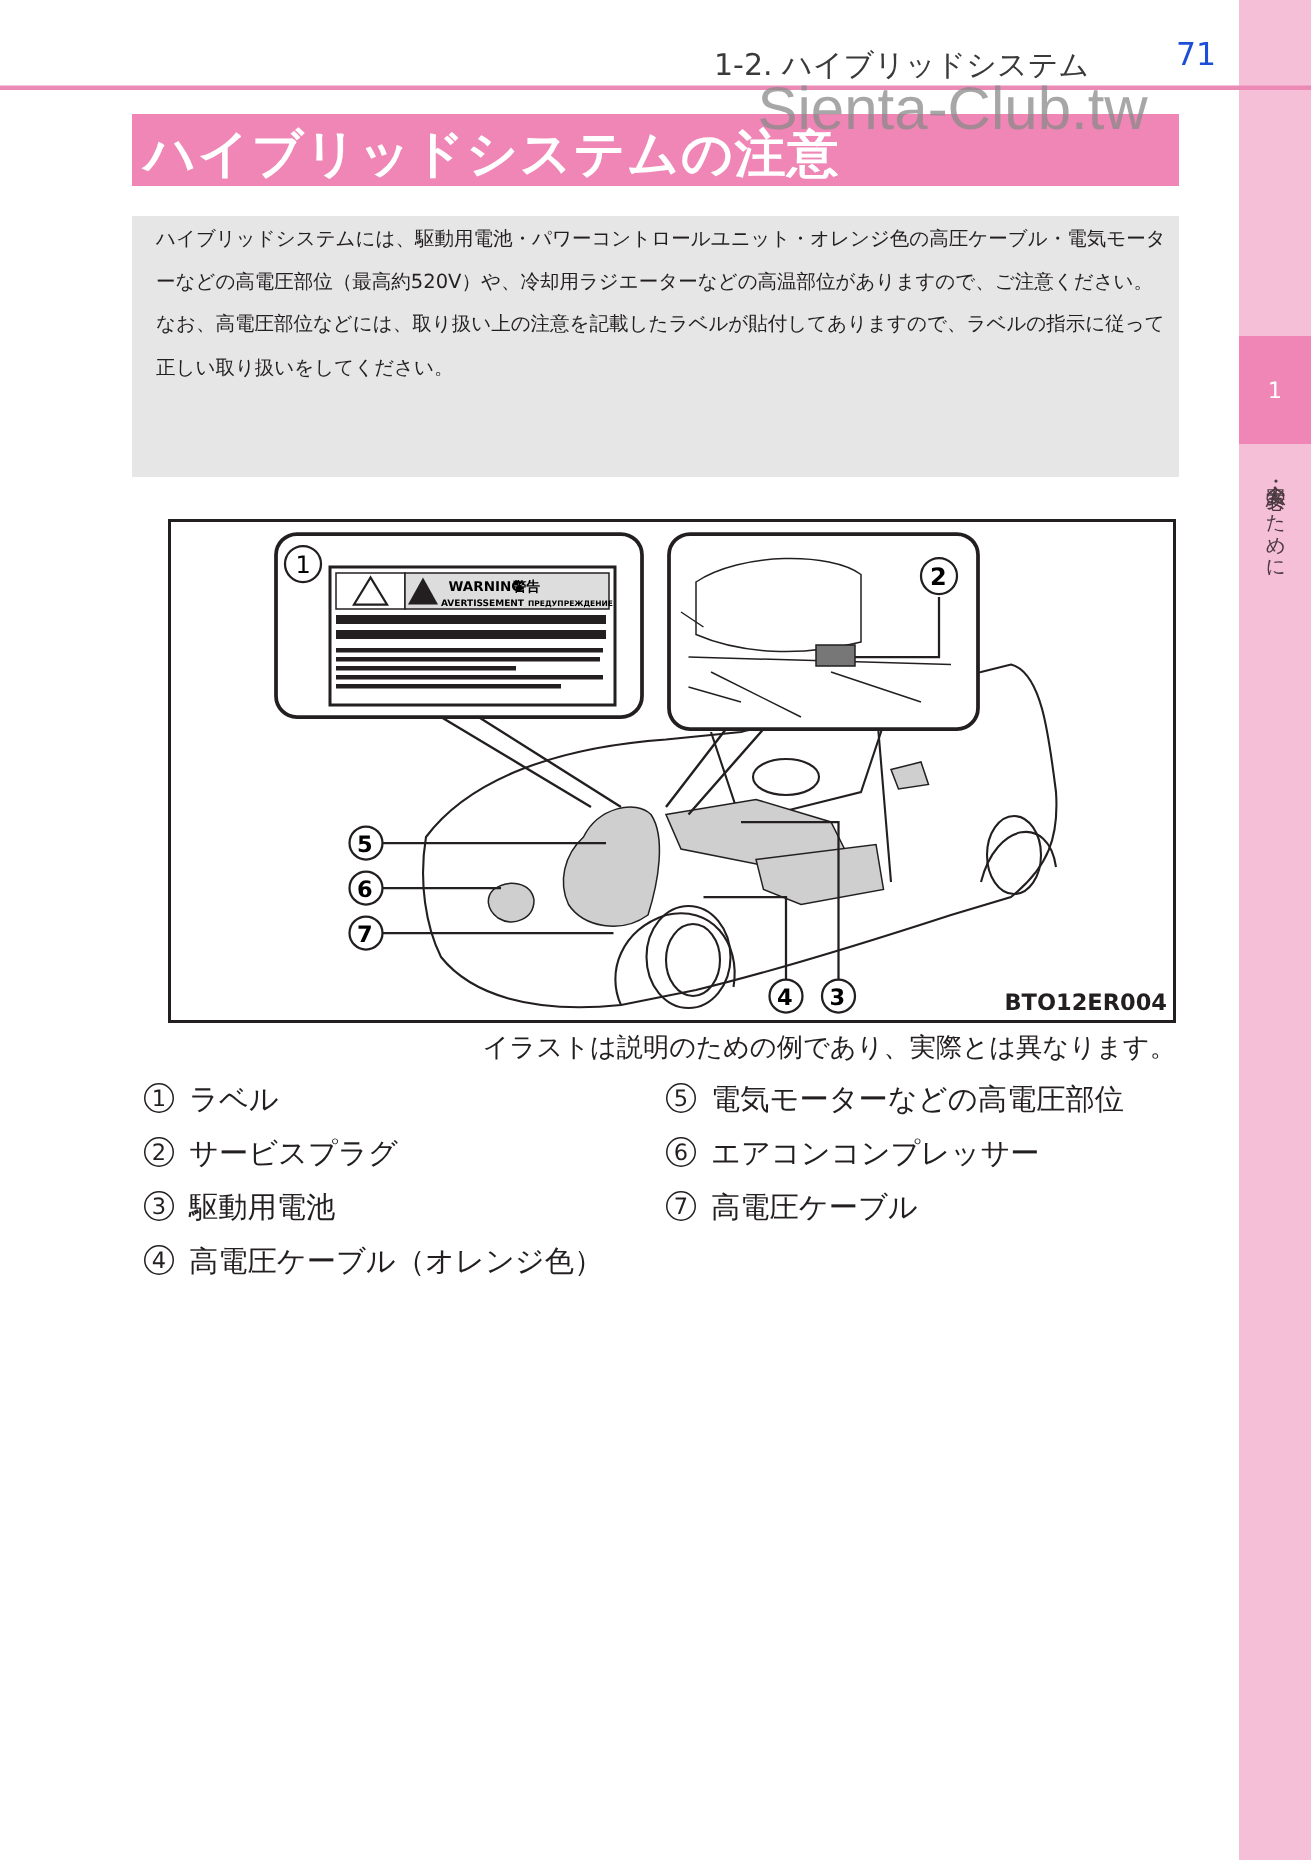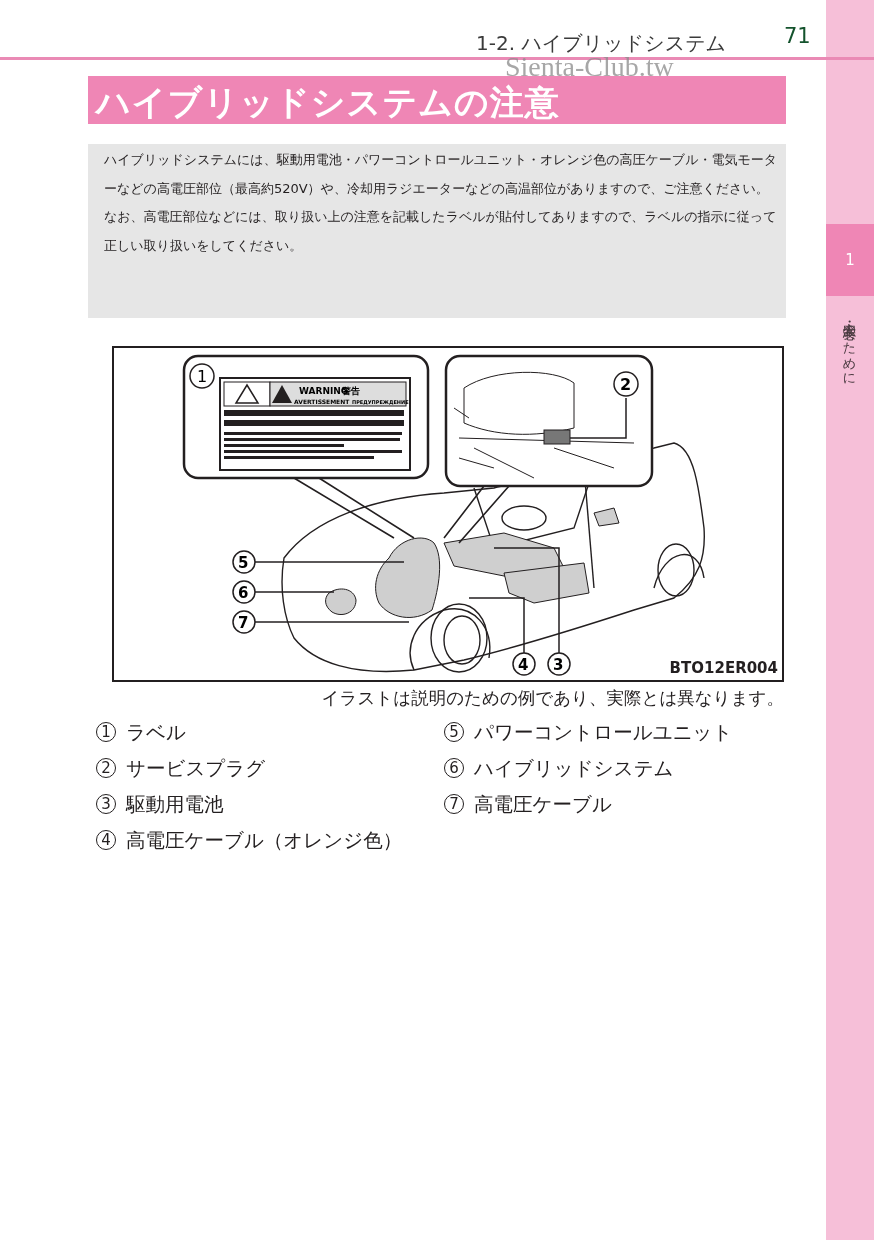--- a/index.html
+++ b/index.html
@@ -29,7 +29,7 @@
     position:absolute; left:476px; top:30px; font-size:20px; color:#3a3a3a;
   }
   .page-number {
-    position:absolute; left:784px; top:24px; font-size:21px; color:#14532d;
+    position:absolute; left:784px; top:24px; font-size:21px; color:#1d4ed8;
   }
   .watermark {
     position:absolute; left:505px; top:51px;

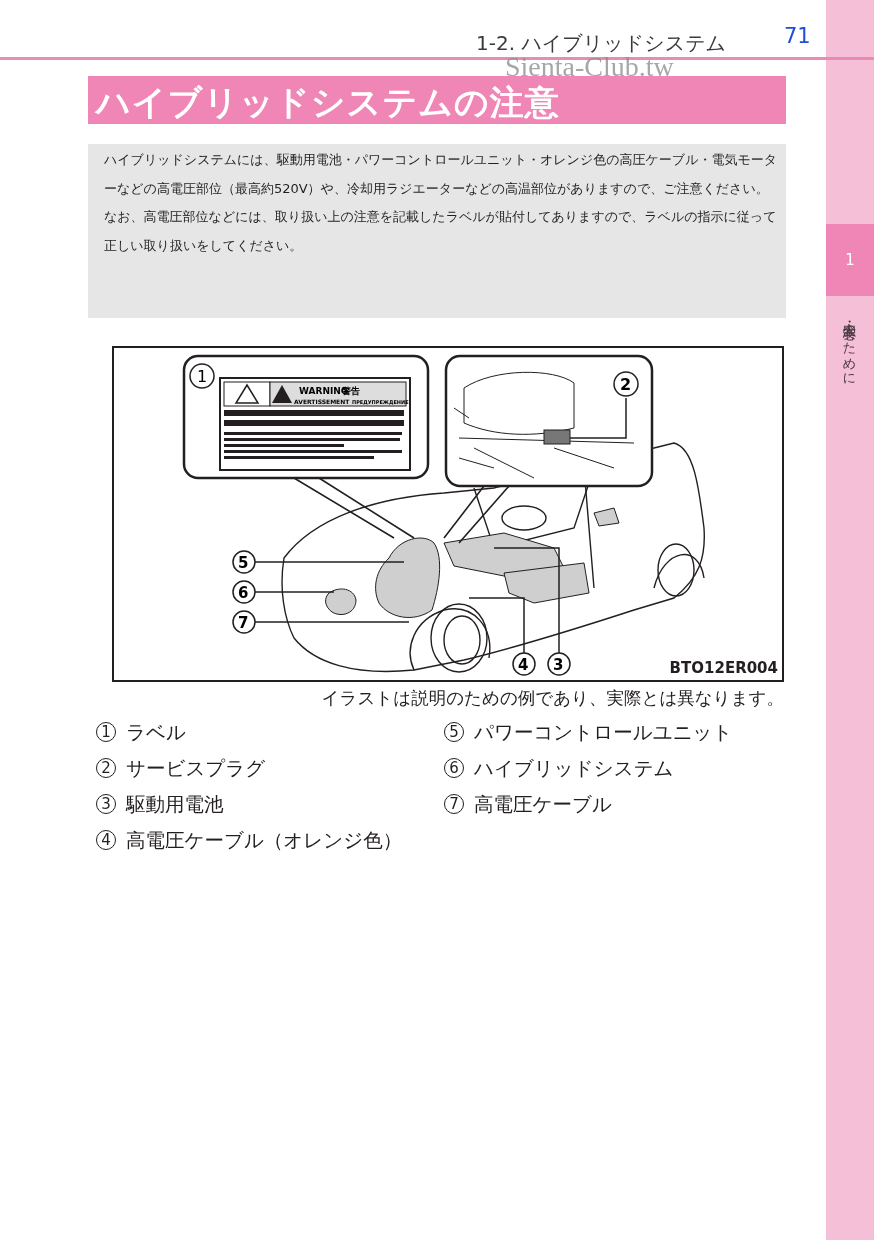--- a/index.html
+++ b/index.html
@@ -33,7 +33,7 @@
   }
   .watermark {
     position:absolute; left:505px; top:51px;
-    font-family:Liberation Serif, serif; font-size:28px; color:#8a8a8a;
+    font-family:Liberation Sans, sans-serif; font-size:40px; color:#8a8a8a;
     opacity:0.75; letter-spacing:0px;
   }
   .section-title-bar {

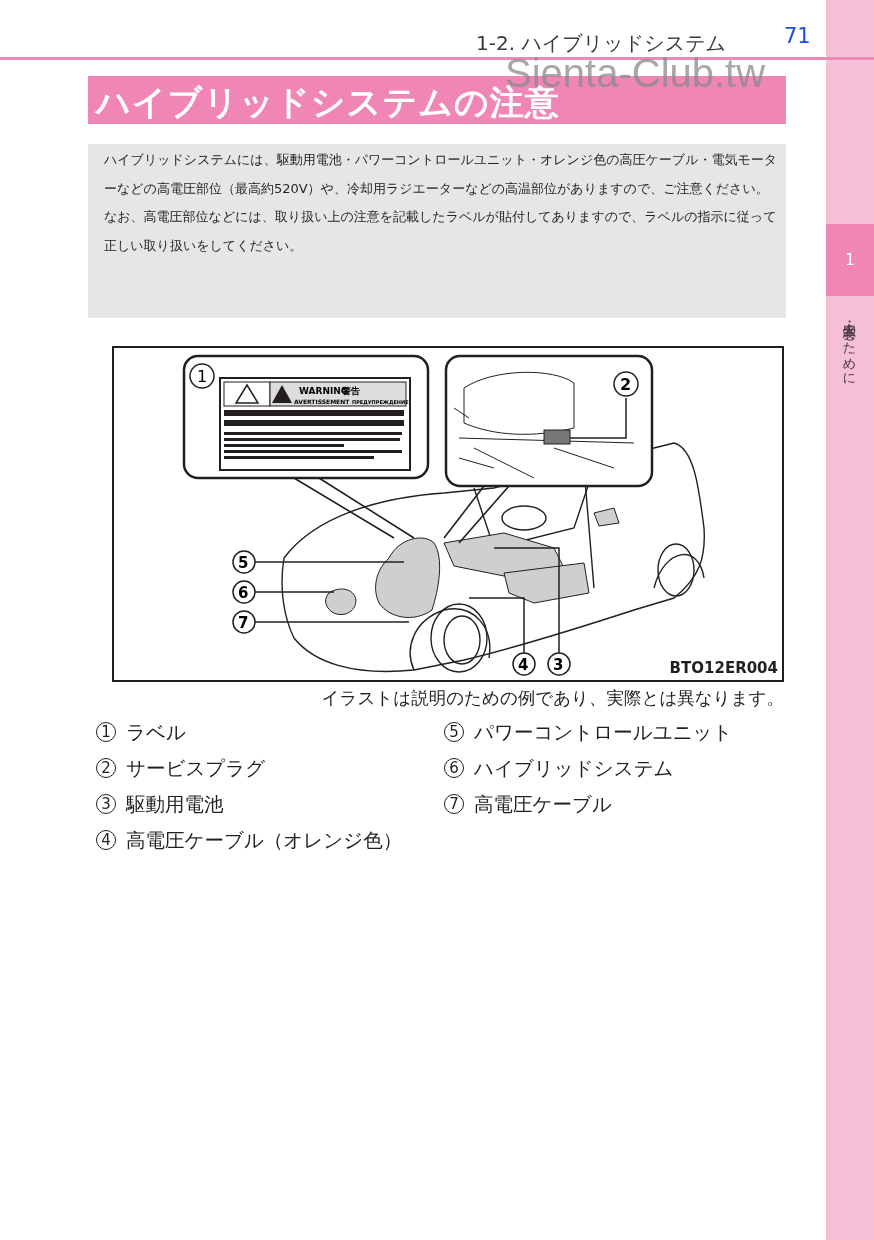--- a/index.html
+++ b/index.html
@@ -200,7 +200,7 @@
 <div class="legend" style="left:444px; top:714px;">
   <div class="legend-item">
     <span class="num-circle">5</span>
-    <span>パワーコントロールユニット</span>
+    <span>電気モーターなどの高電圧部位</span>
   </div>
   <div class="legend-item">
     <span class="num-circle">6</span>

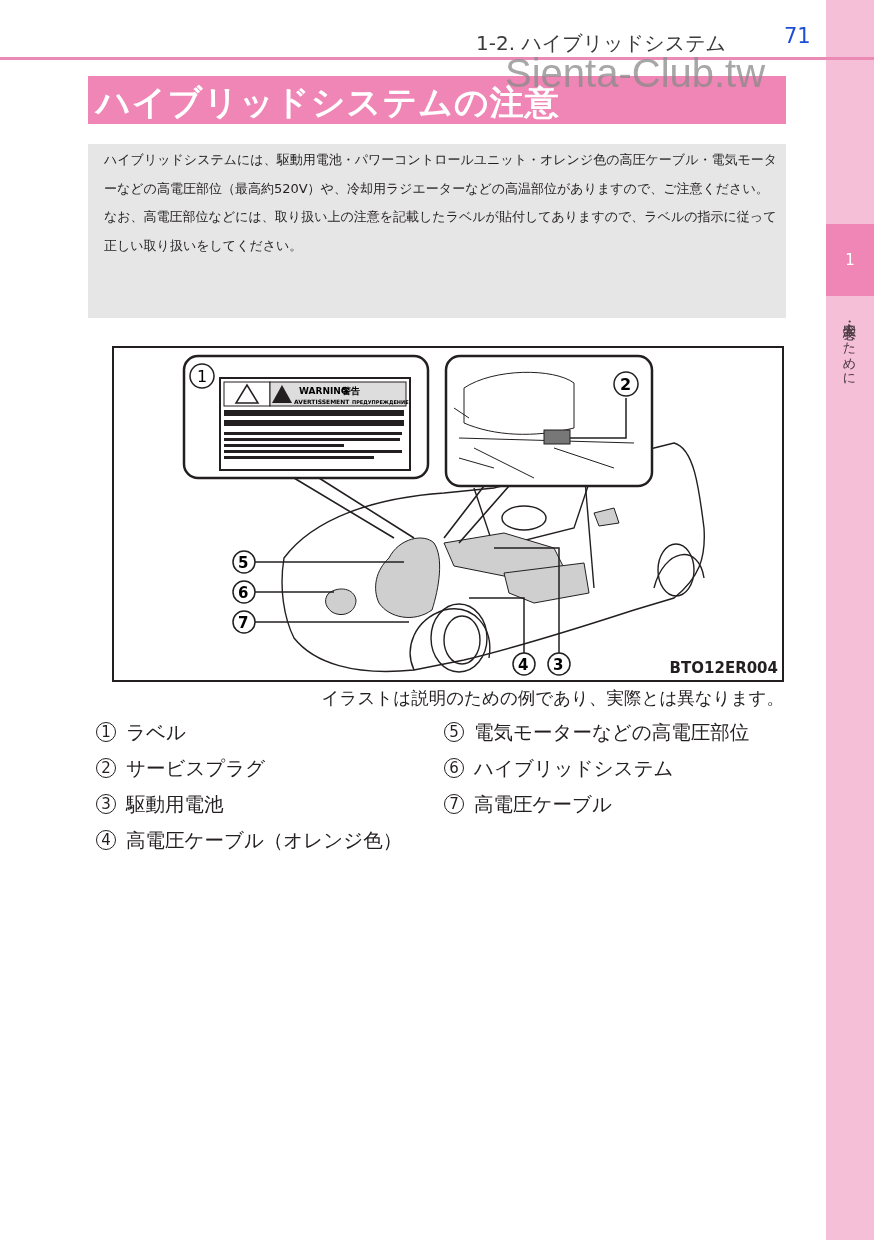--- a/index.html
+++ b/index.html
@@ -204,7 +204,7 @@
   </div>
   <div class="legend-item">
     <span class="num-circle">6</span>
-    <span>ハイブリッドシステム</span>
+    <span>エアコンコンプレッサー</span>
   </div>
   <div class="legend-item">
     <span class="num-circle">7</span>

